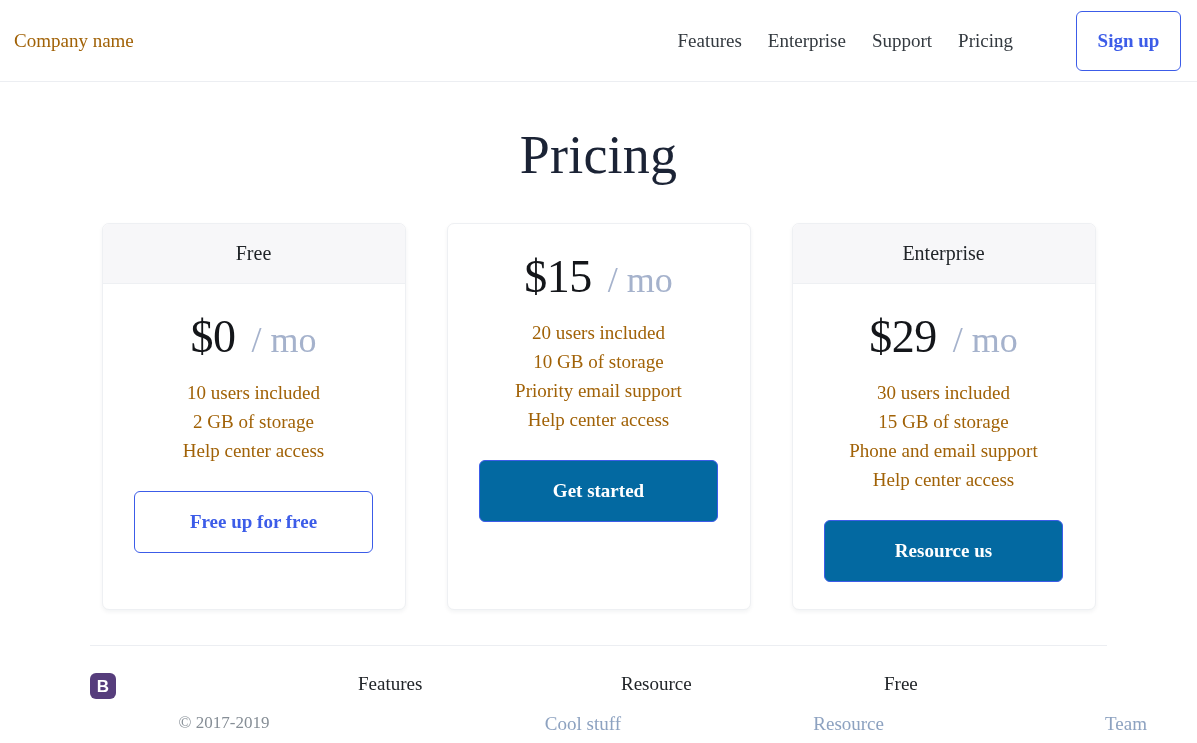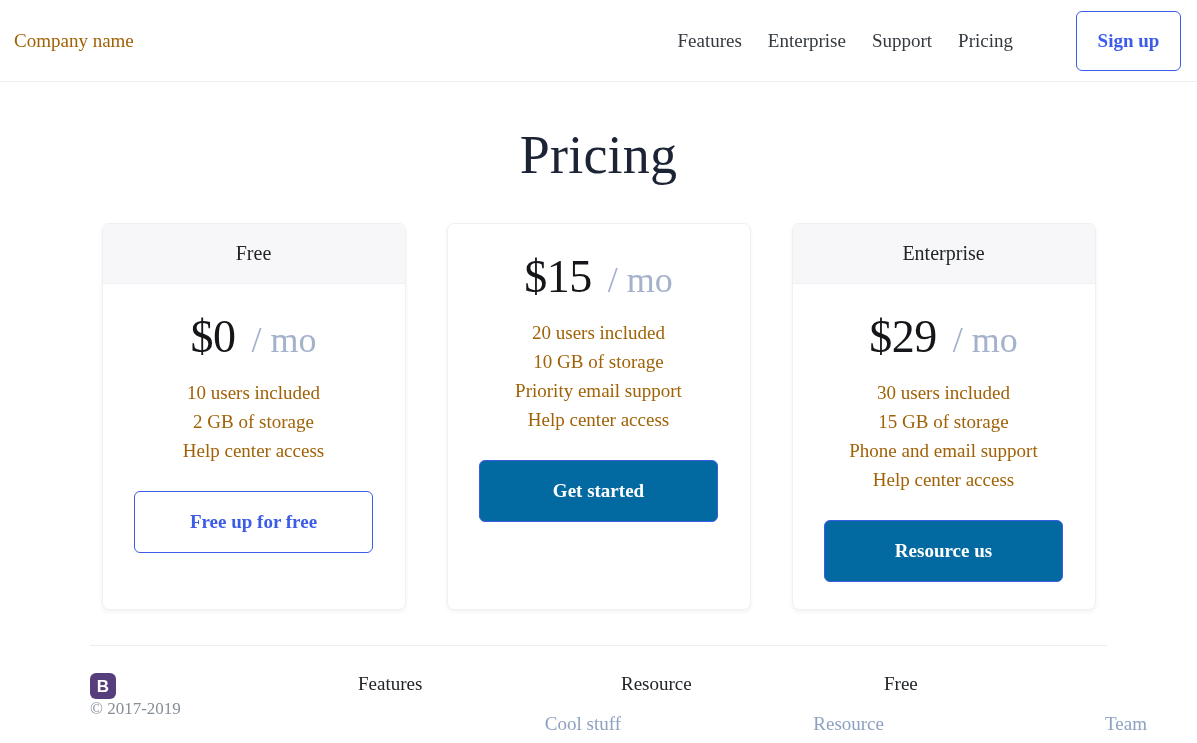--- a/index.html
+++ b/index.html
@@ -191,9 +191,11 @@
     line-height: 1;
   }
   .copyright {
+    margin-top: 14px;
     font-size: 17px;
     color: #868e96;
     white-space: nowrap;
+    text-align: center;
   }
   .footer-col {
     width: 263px;

